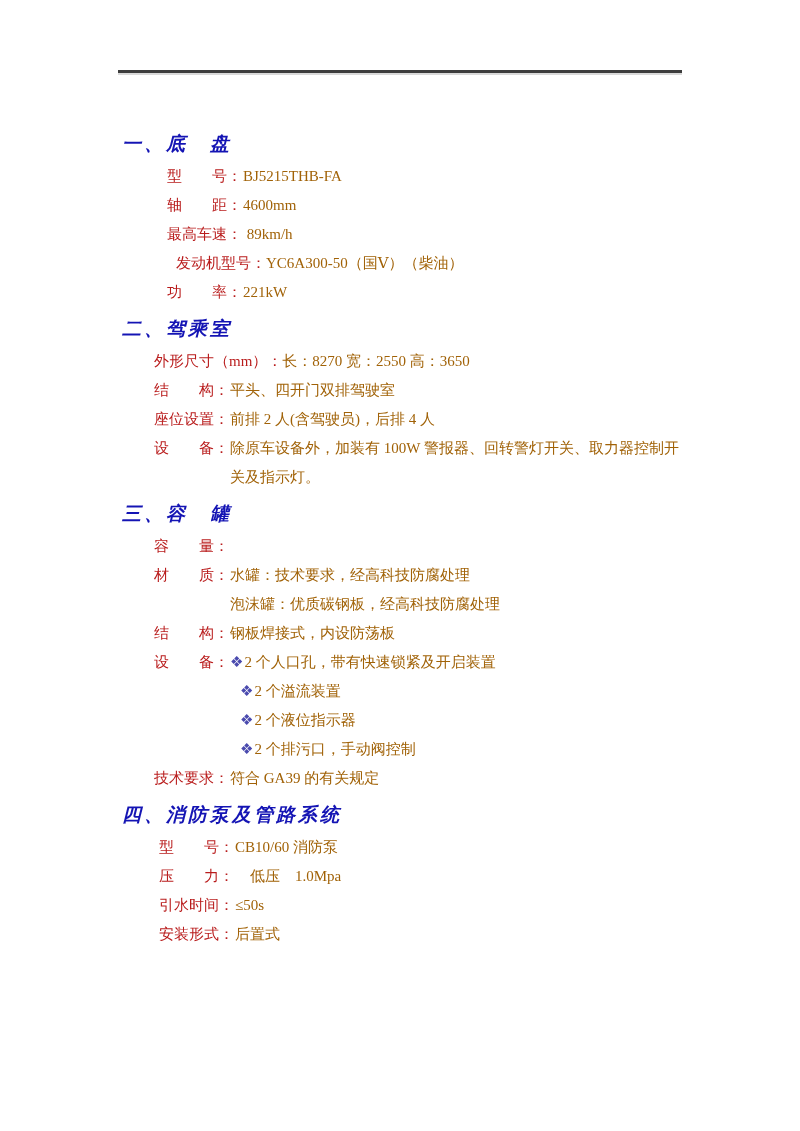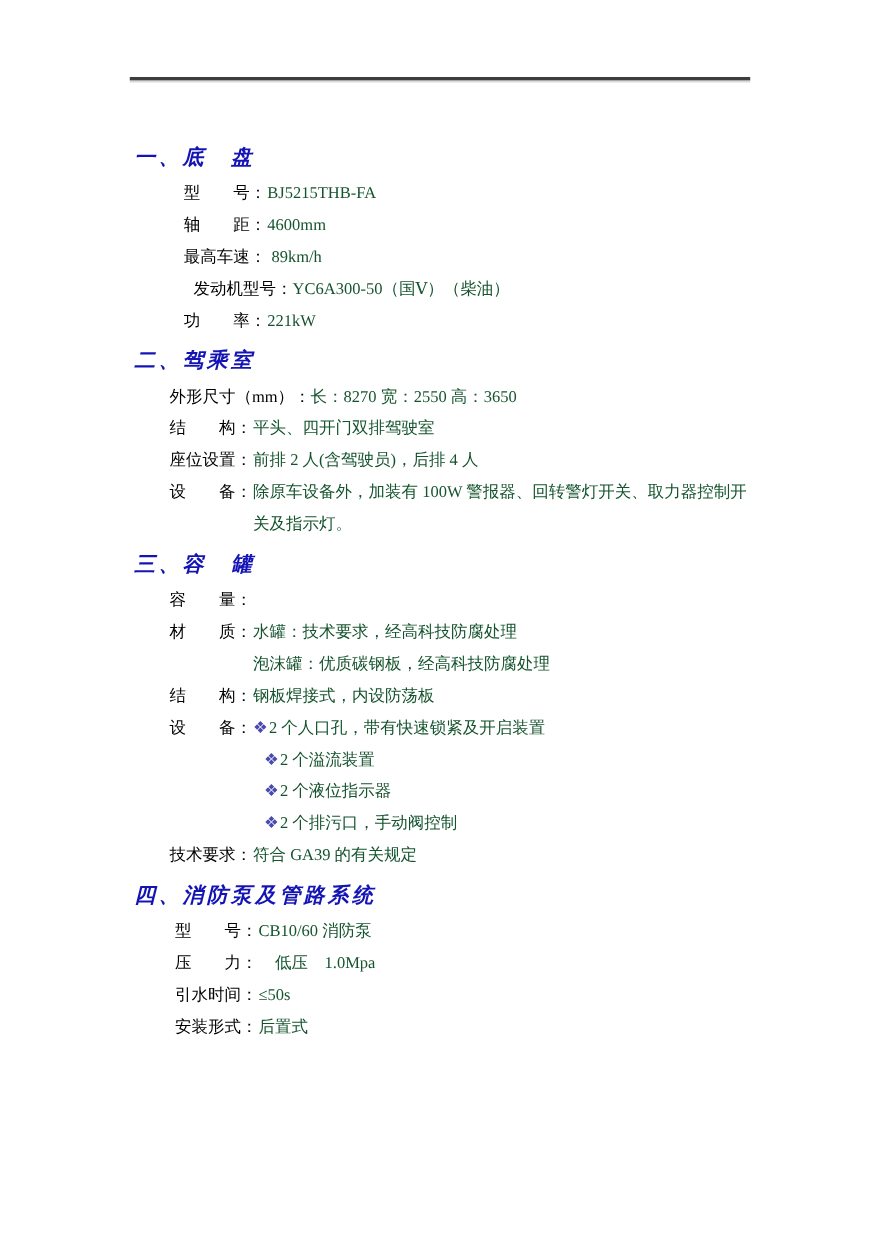--- a/index.html
+++ b/index.html
@@ -47,7 +47,7 @@
   .row.r-eng{padding-left:54px;}
   .sec-4 .row{padding-left:37px;}
   .label{
-    color:#000000;
+    color:#b91c1c;
     white-space:pre;
     flex:0 0 auto;
     min-width:76px;

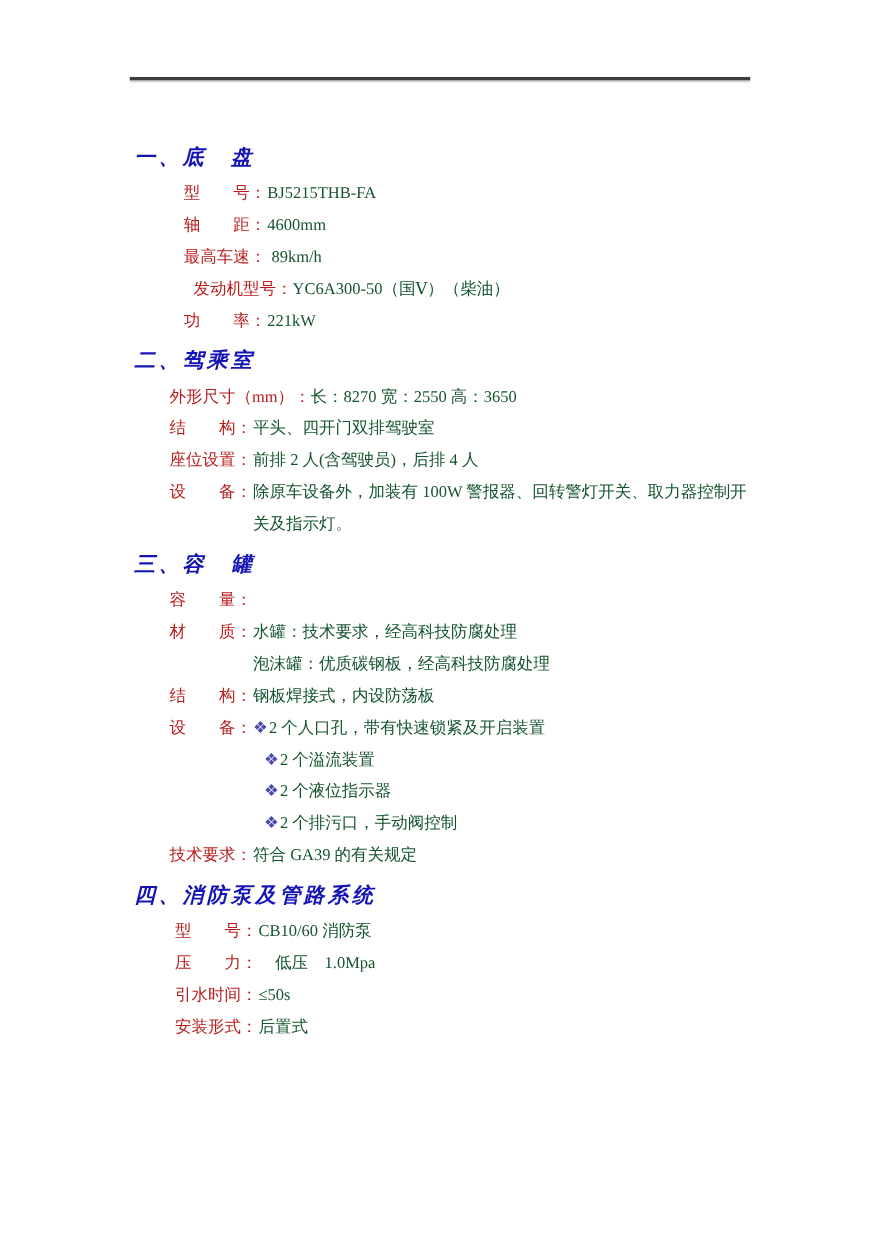--- a/index.html
+++ b/index.html
@@ -53,7 +53,7 @@
     min-width:76px;
   }
   .label.wide{min-width:0;}
-  .value{color:#14532d;}
+  .value{color:#a16207;}
   .value.w-wrap{max-width:452px;}
   .bullet{
     color:#4a4aae;

